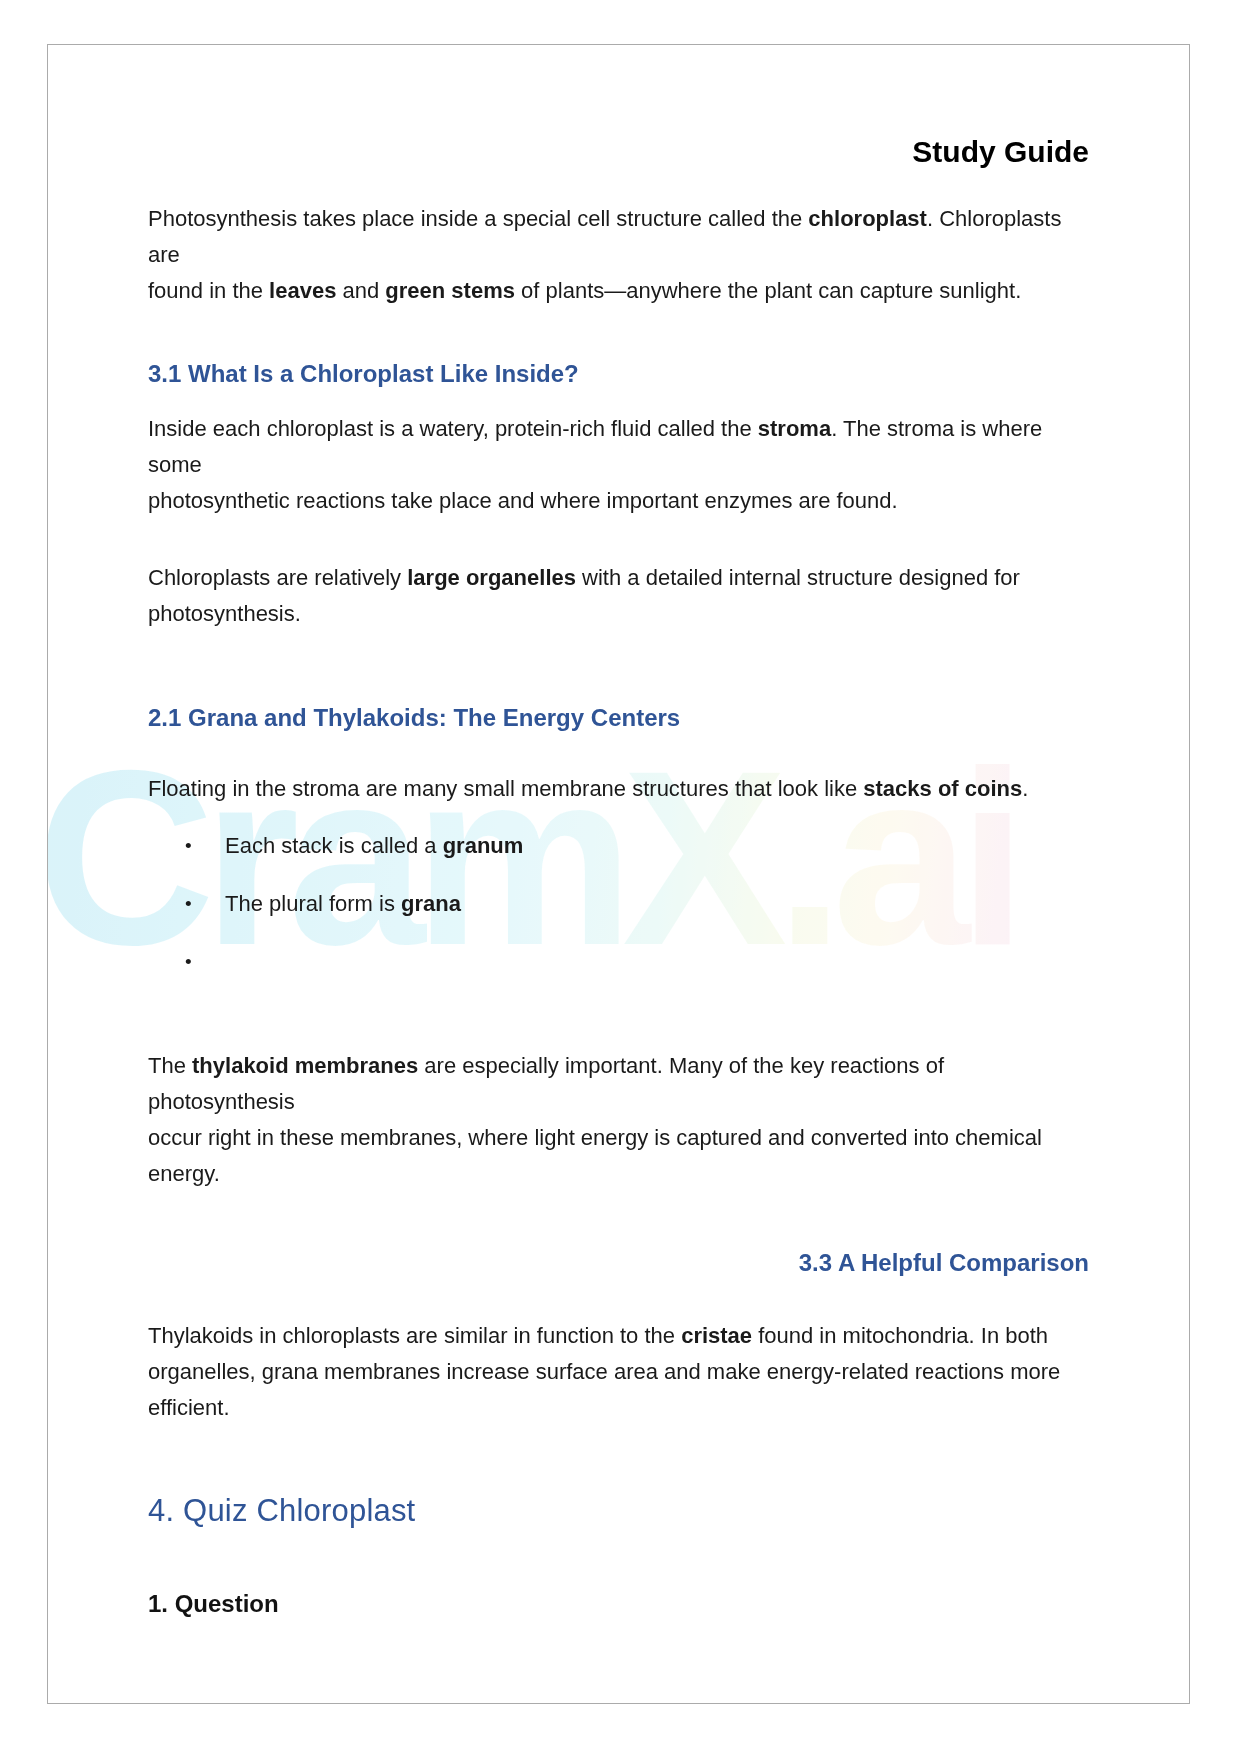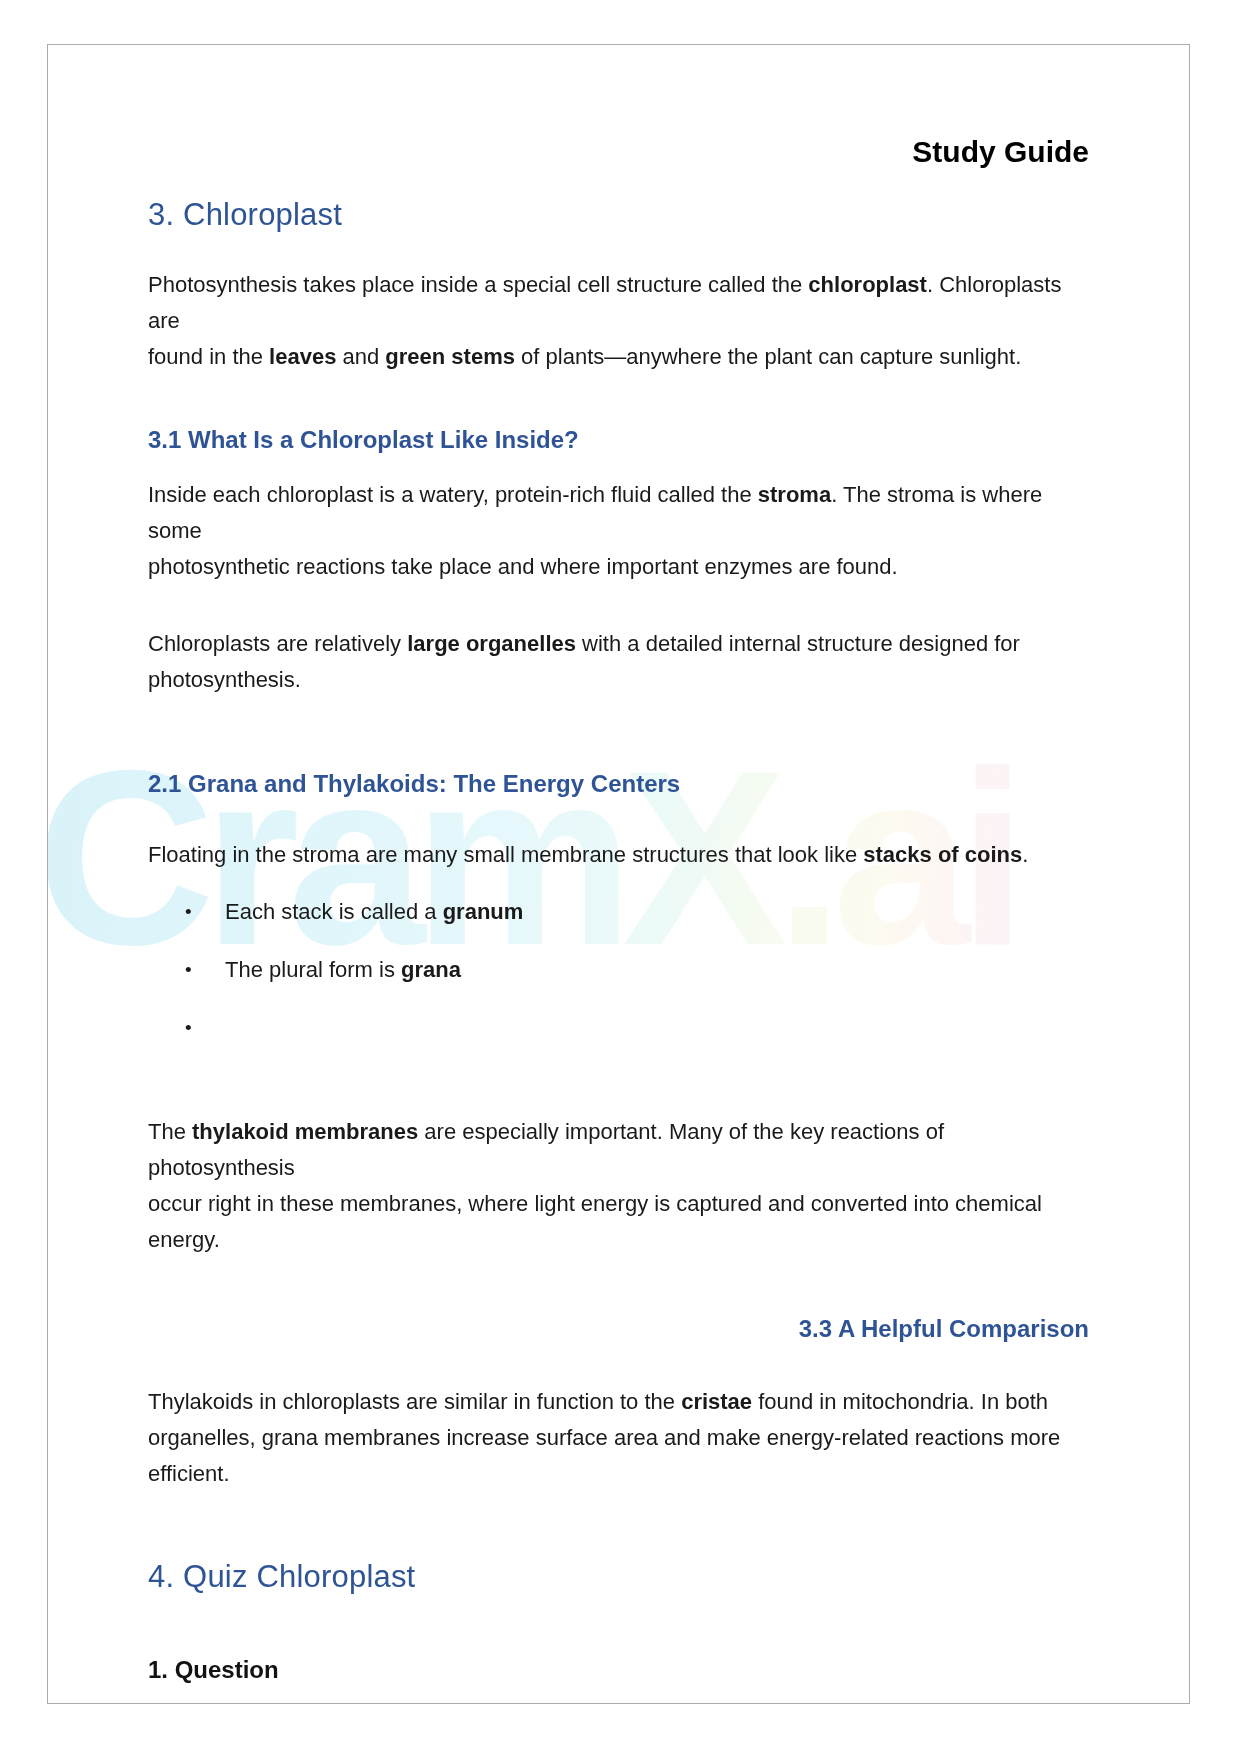--- a/index.html
+++ b/index.html
@@ -78,7 +78,6 @@
 
       <div class="doc-title">Study Guide</div>
 
-      <div class="h1 sec3">3. Chloroplast</div>
 
       <p class="para p-intro"><span>Photosynthesis takes place inside a special cell structure called the </span><span class="b">chloroplast</span><span>. Chloroplasts are</span><br><span>found in the </span><span class="b">leaves</span><span> and </span><span class="b">green stems</span><span> of plants—anywhere the plant can capture sunlight.</span></p>
 

